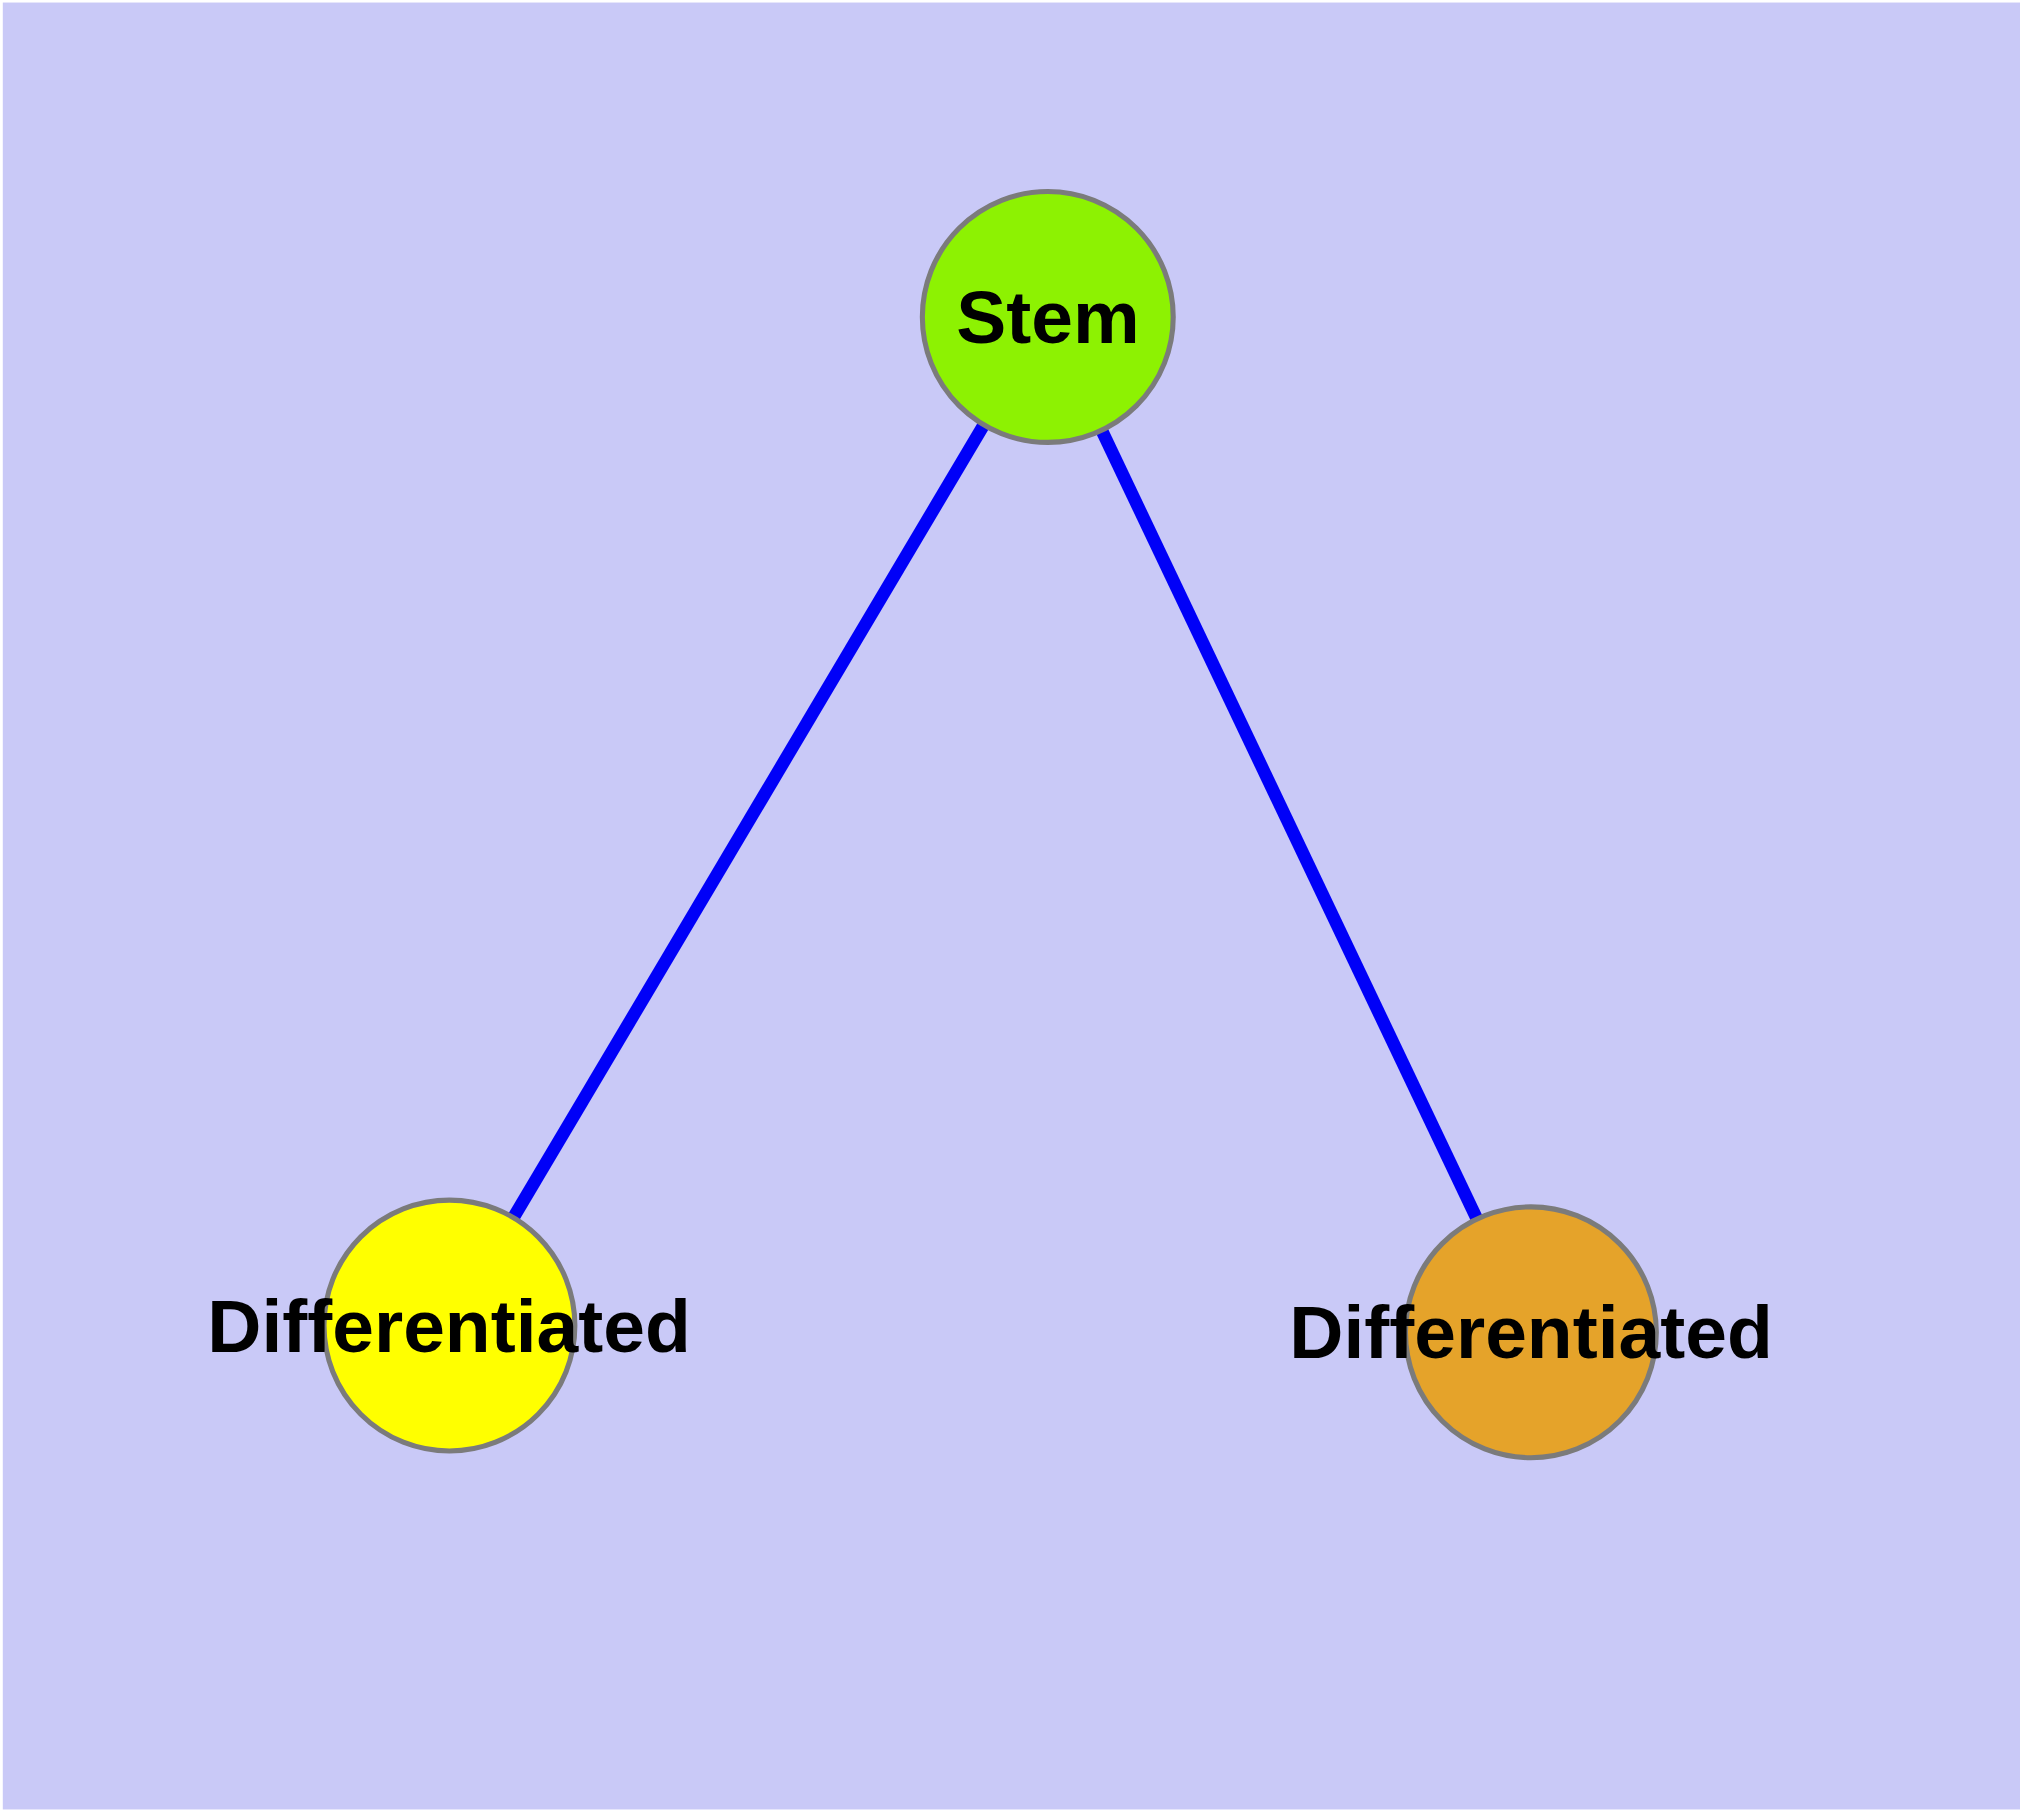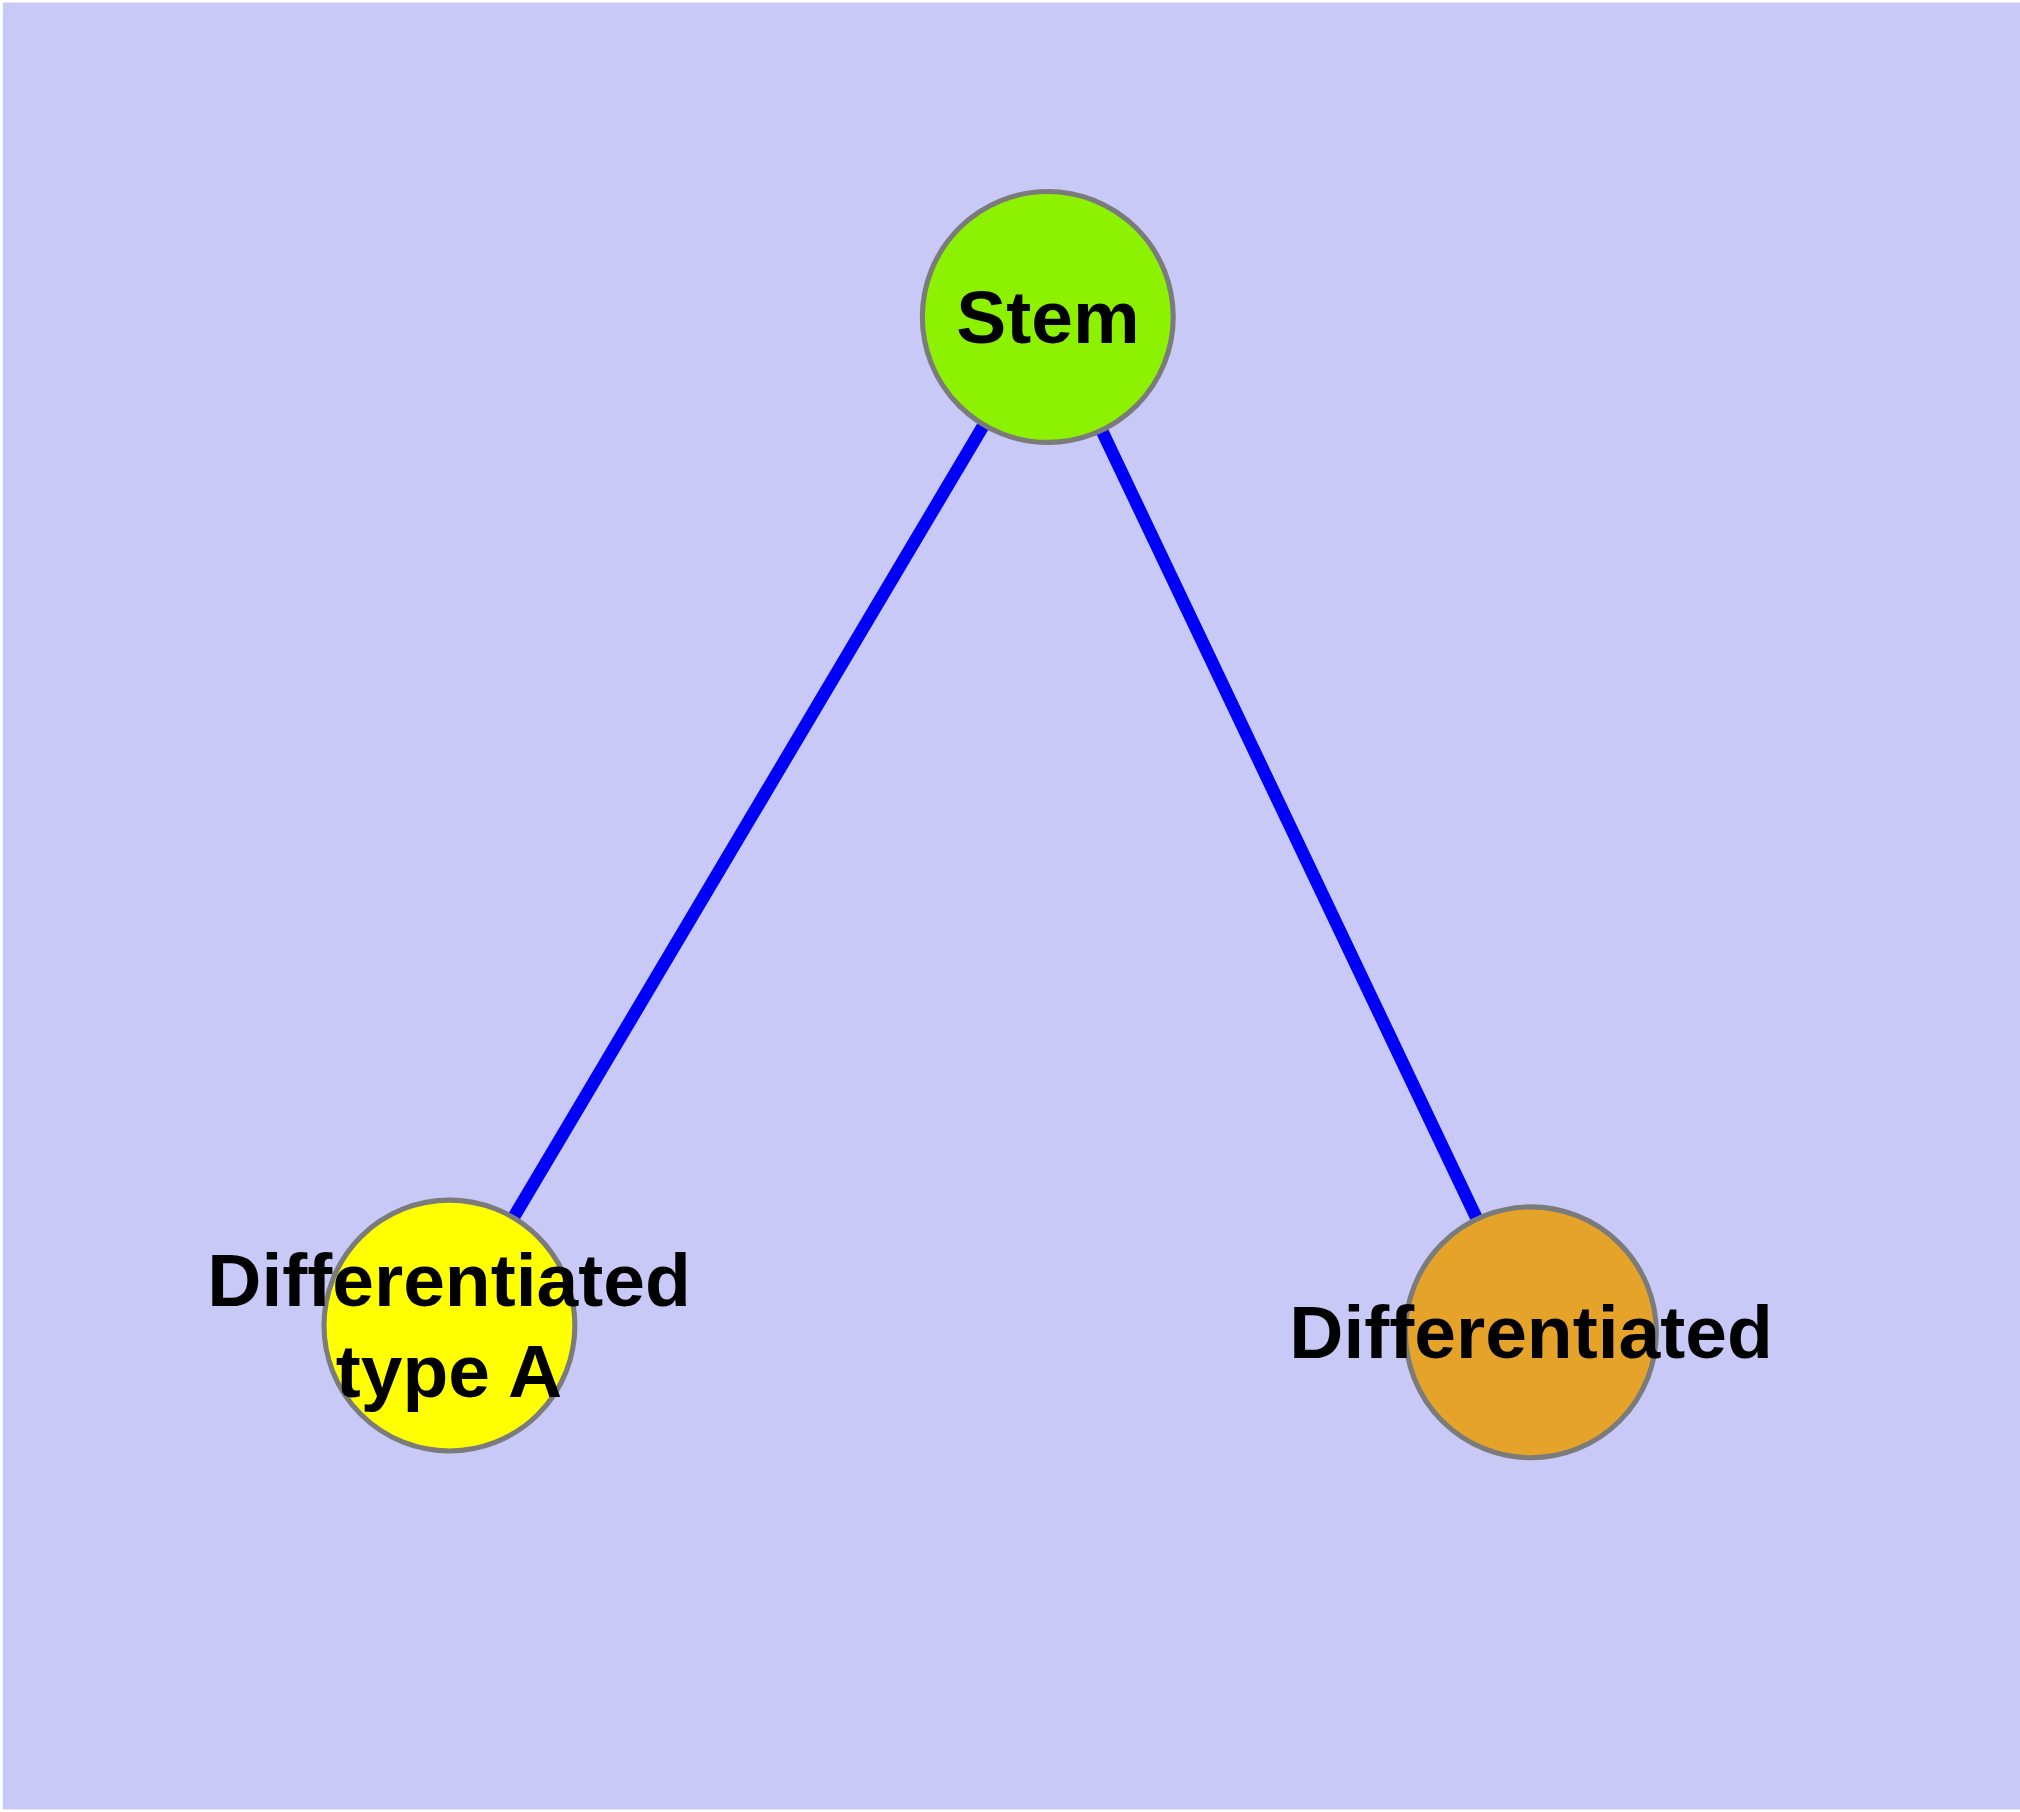--- a/index.html
+++ b/index.html
@@ -59,7 +59,6 @@
       </div>
       <div class="node-label" style="left: 449px; top: 1326px;">
         <div>Differentiated</div>
-        <div>type A</div>
       </div>
       <div class="node-label" style="left: 1531px; top: 1332px;">
         <div>Differentiated</div>

